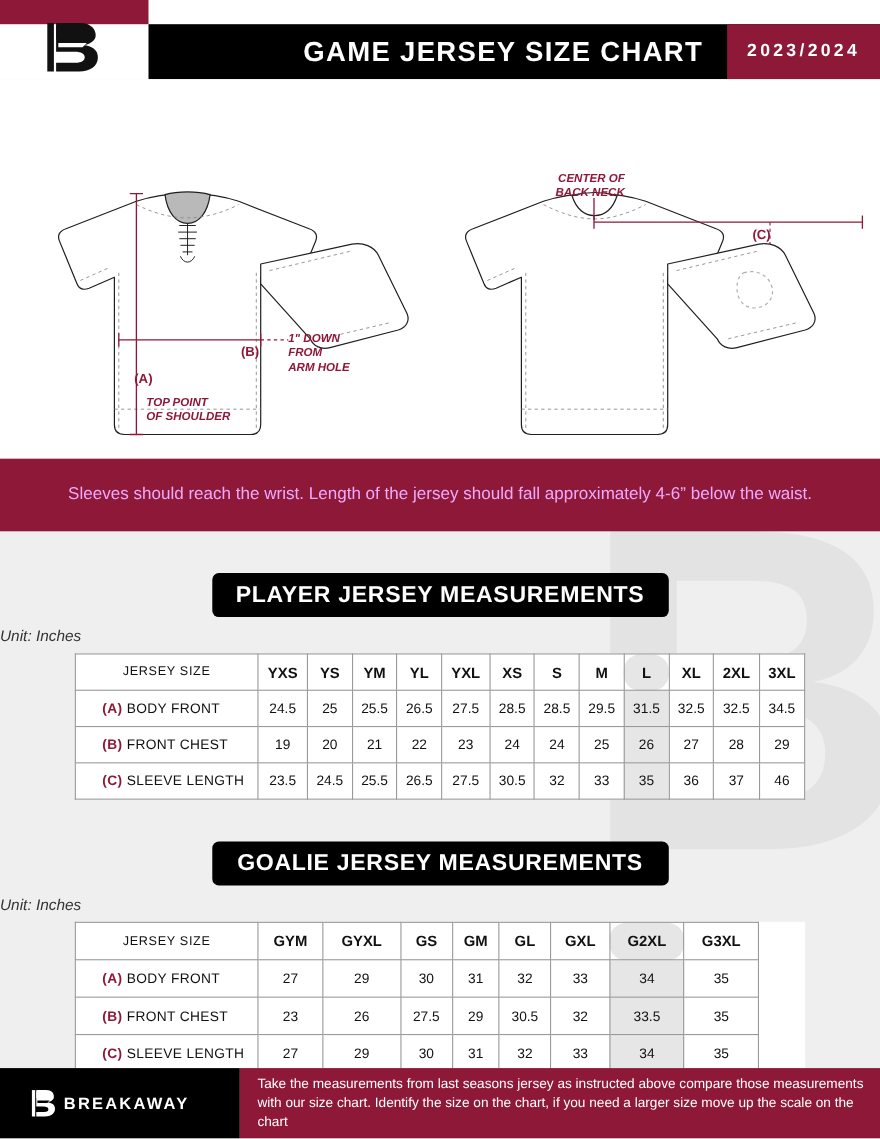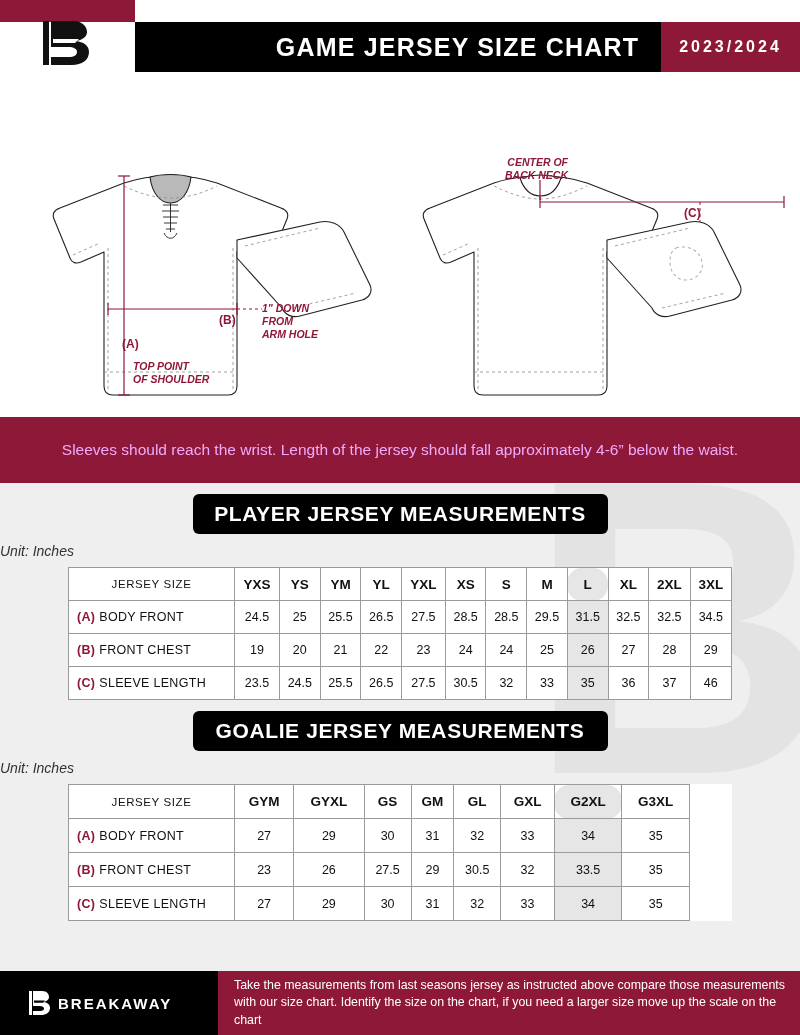--- a/index.html
+++ b/index.html
@@ -61,7 +61,7 @@
   
   .sec { position:relative; z-index:2; }
   .pill {
-    margin:11px auto 0; width:415px; height:40px; background:#000; color:#fff;
+    margin:38px auto 0; width:415px; height:40px; background:#000; color:#fff;
     border-radius:6px; display:flex; align-items:center; justify-content:center;
     font-size:21px; font-weight:bold; letter-spacing:0.6px;
   }

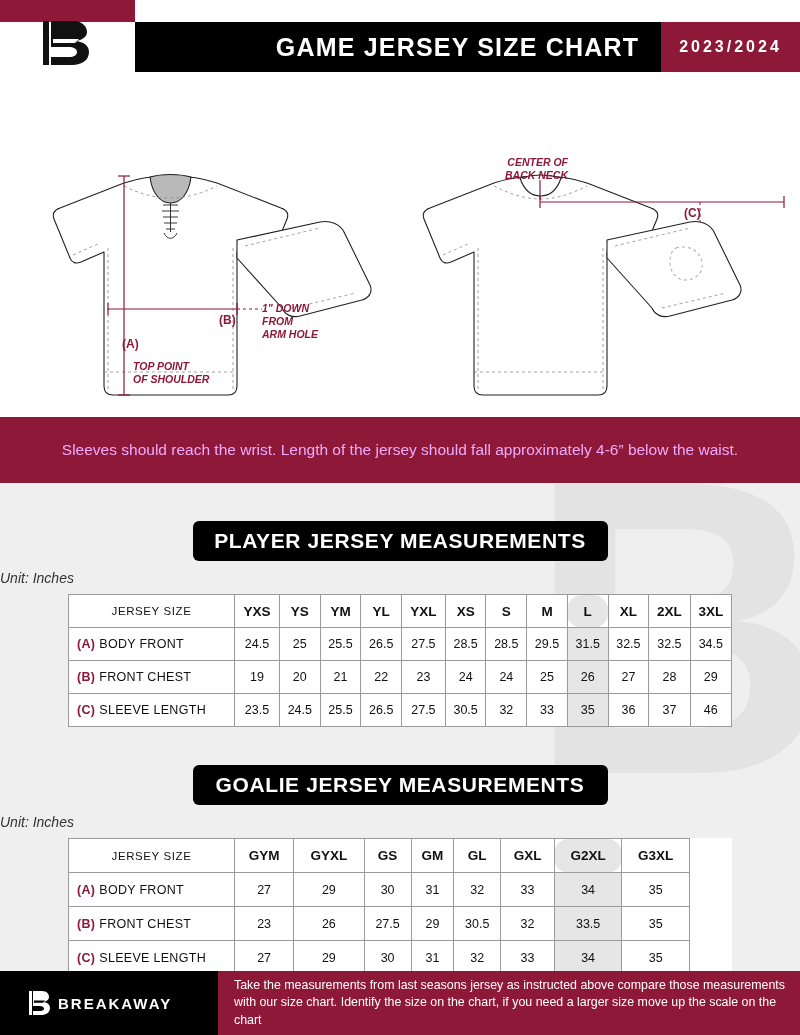--- a/index.html
+++ b/index.html
@@ -77,7 +77,7 @@
   .tbl-goalie { width:664px; }
   .tbl-goalie th, .tbl-goalie td { height:34px; }
   .rowhead {
-    text-align:left; padding-left:8px; white-space:nowrap; font-size:12.5px;
+    text-align:left; padding-left:24px; white-space:nowrap; font-size:12.5px;
     letter-spacing:0.3px;
   }
   .rowhead .tag { color:#8e1838; font-weight:bold; margin-right:4px; }

